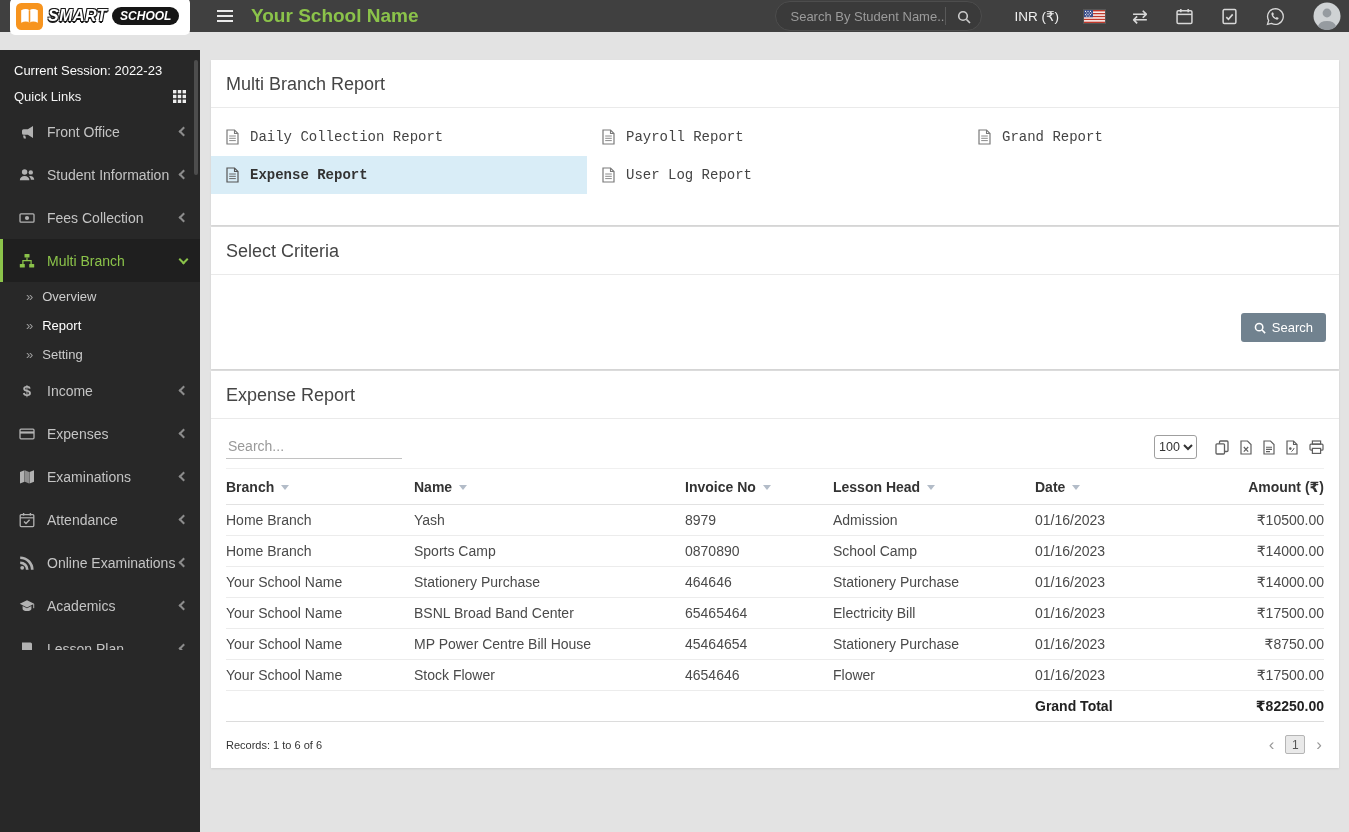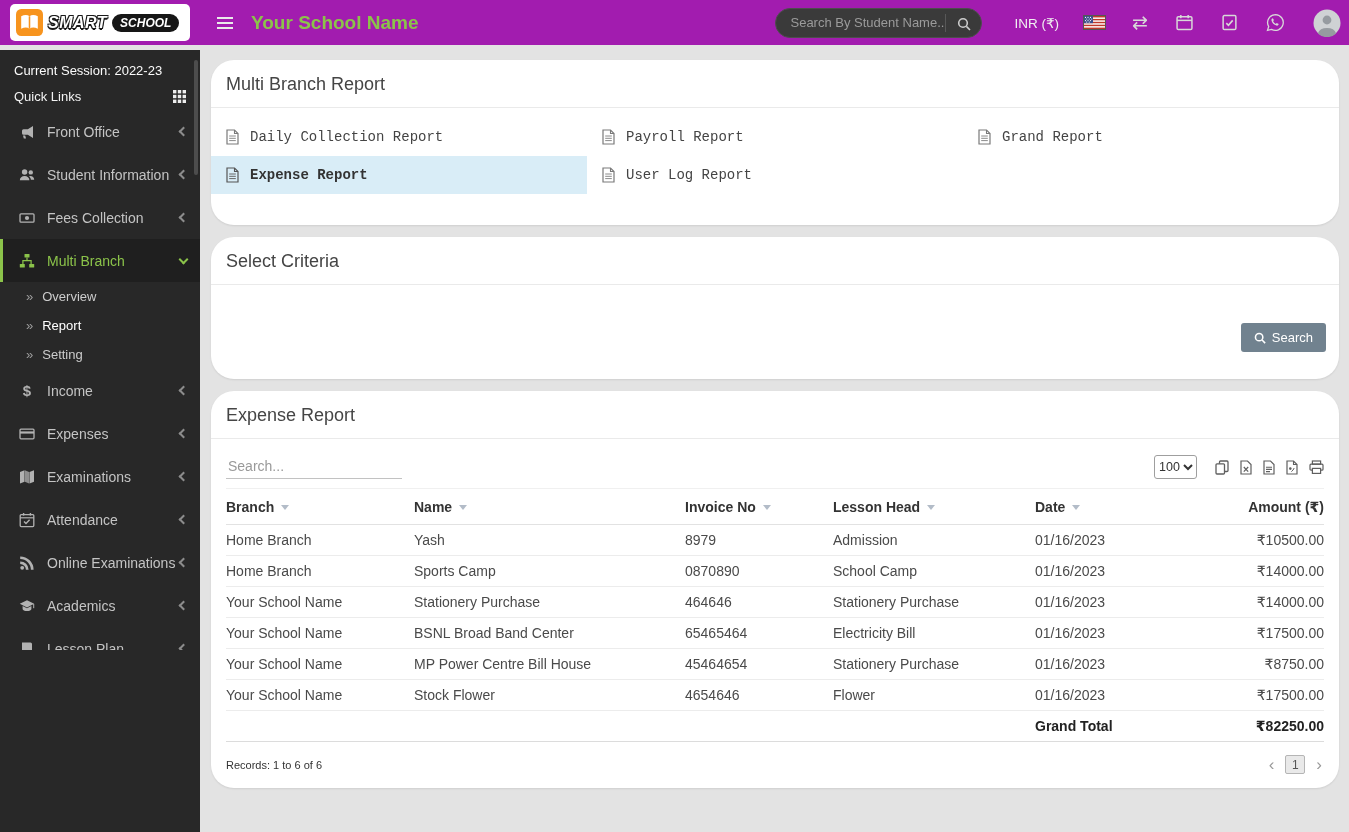--- a/index.html
+++ b/index.html
@@ -7,7 +7,7 @@
   body { font-family:"Liberation Sans","DejaVu Sans",sans-serif; background:#e3e3e3; position:relative; }
 
   
-  .navbar { position:absolute; top:0; left:0; width:100%; height:45px; background:#a21caf; display:flex; align-items:center; z-index:20; }
+  .navbar { position:absolute; top:0; left:0; width:100%; height:32px; background:#404040; display:flex; align-items:center; z-index:20; }
   .logo-area { flex:0 0 200px; height:50px; display:flex; align-items:center; justify-content:center; }
   .logo { background:#fff; border-radius:5px; height:37px; width:180px; display:flex; align-items:center; padding:0 6px; gap:5px; cursor:pointer; }
   .logo-smart { font-size:16px; font-weight:bold; font-style:italic; color:#fff; letter-spacing:.5px;

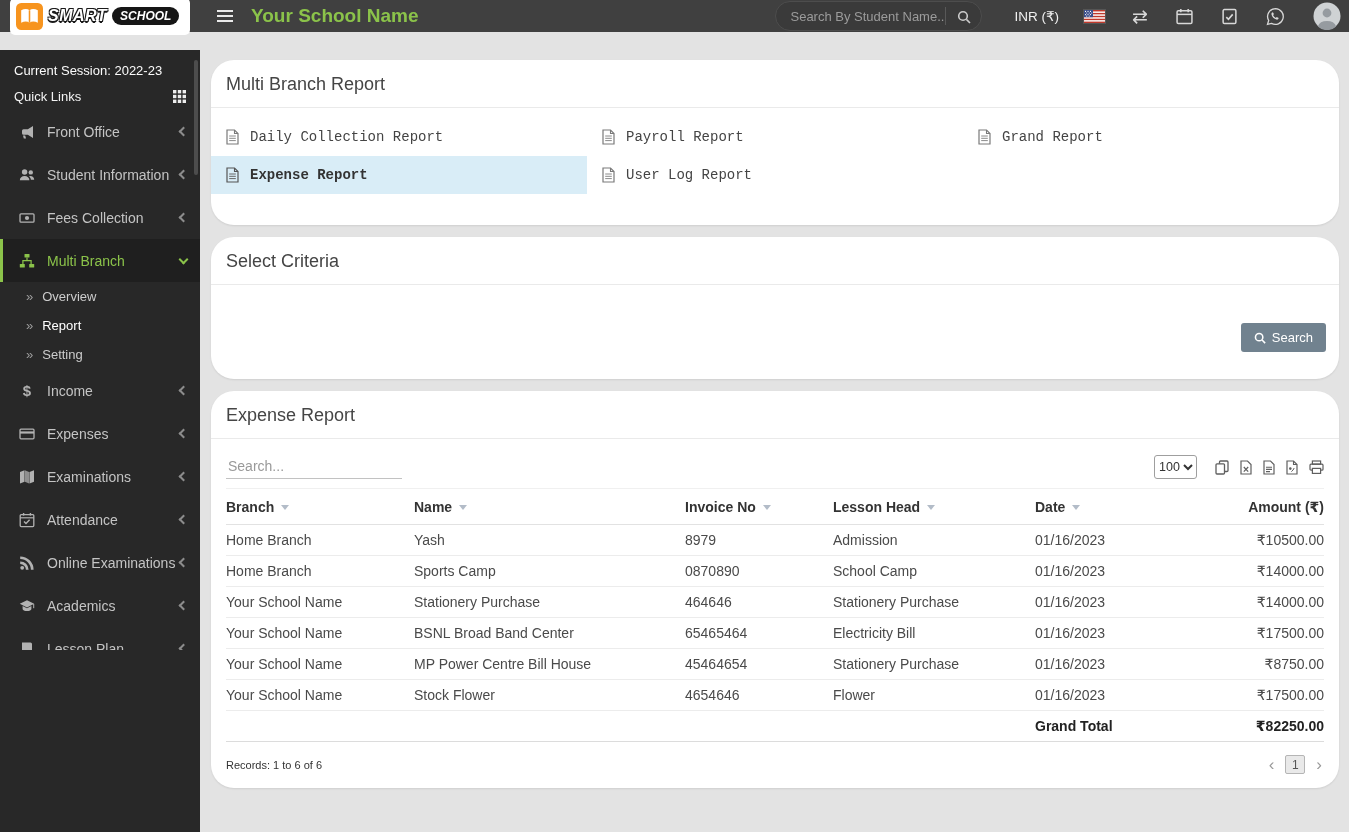--- a/index.html
+++ b/index.html
@@ -49,7 +49,7 @@
 
   
   .main { position:absolute; top:50px; left:200px; right:0; bottom:0; padding:10px 10px 0 11px; overflow:hidden; }
-  .card { background:#fff; box-shadow:0 1px 2px rgba(0,0,0,.09); margin-bottom:12px;border-radius:23px; }
+  .card { background:#fff; box-shadow:0 1px 2px rgba(0,0,0,.09); margin-bottom:2px; }
   .card-title { font-size:18px; color:#454545; font-weight:500; padding:14px 15px 12px; border-bottom:1px solid #eaeaea; }
 
   

